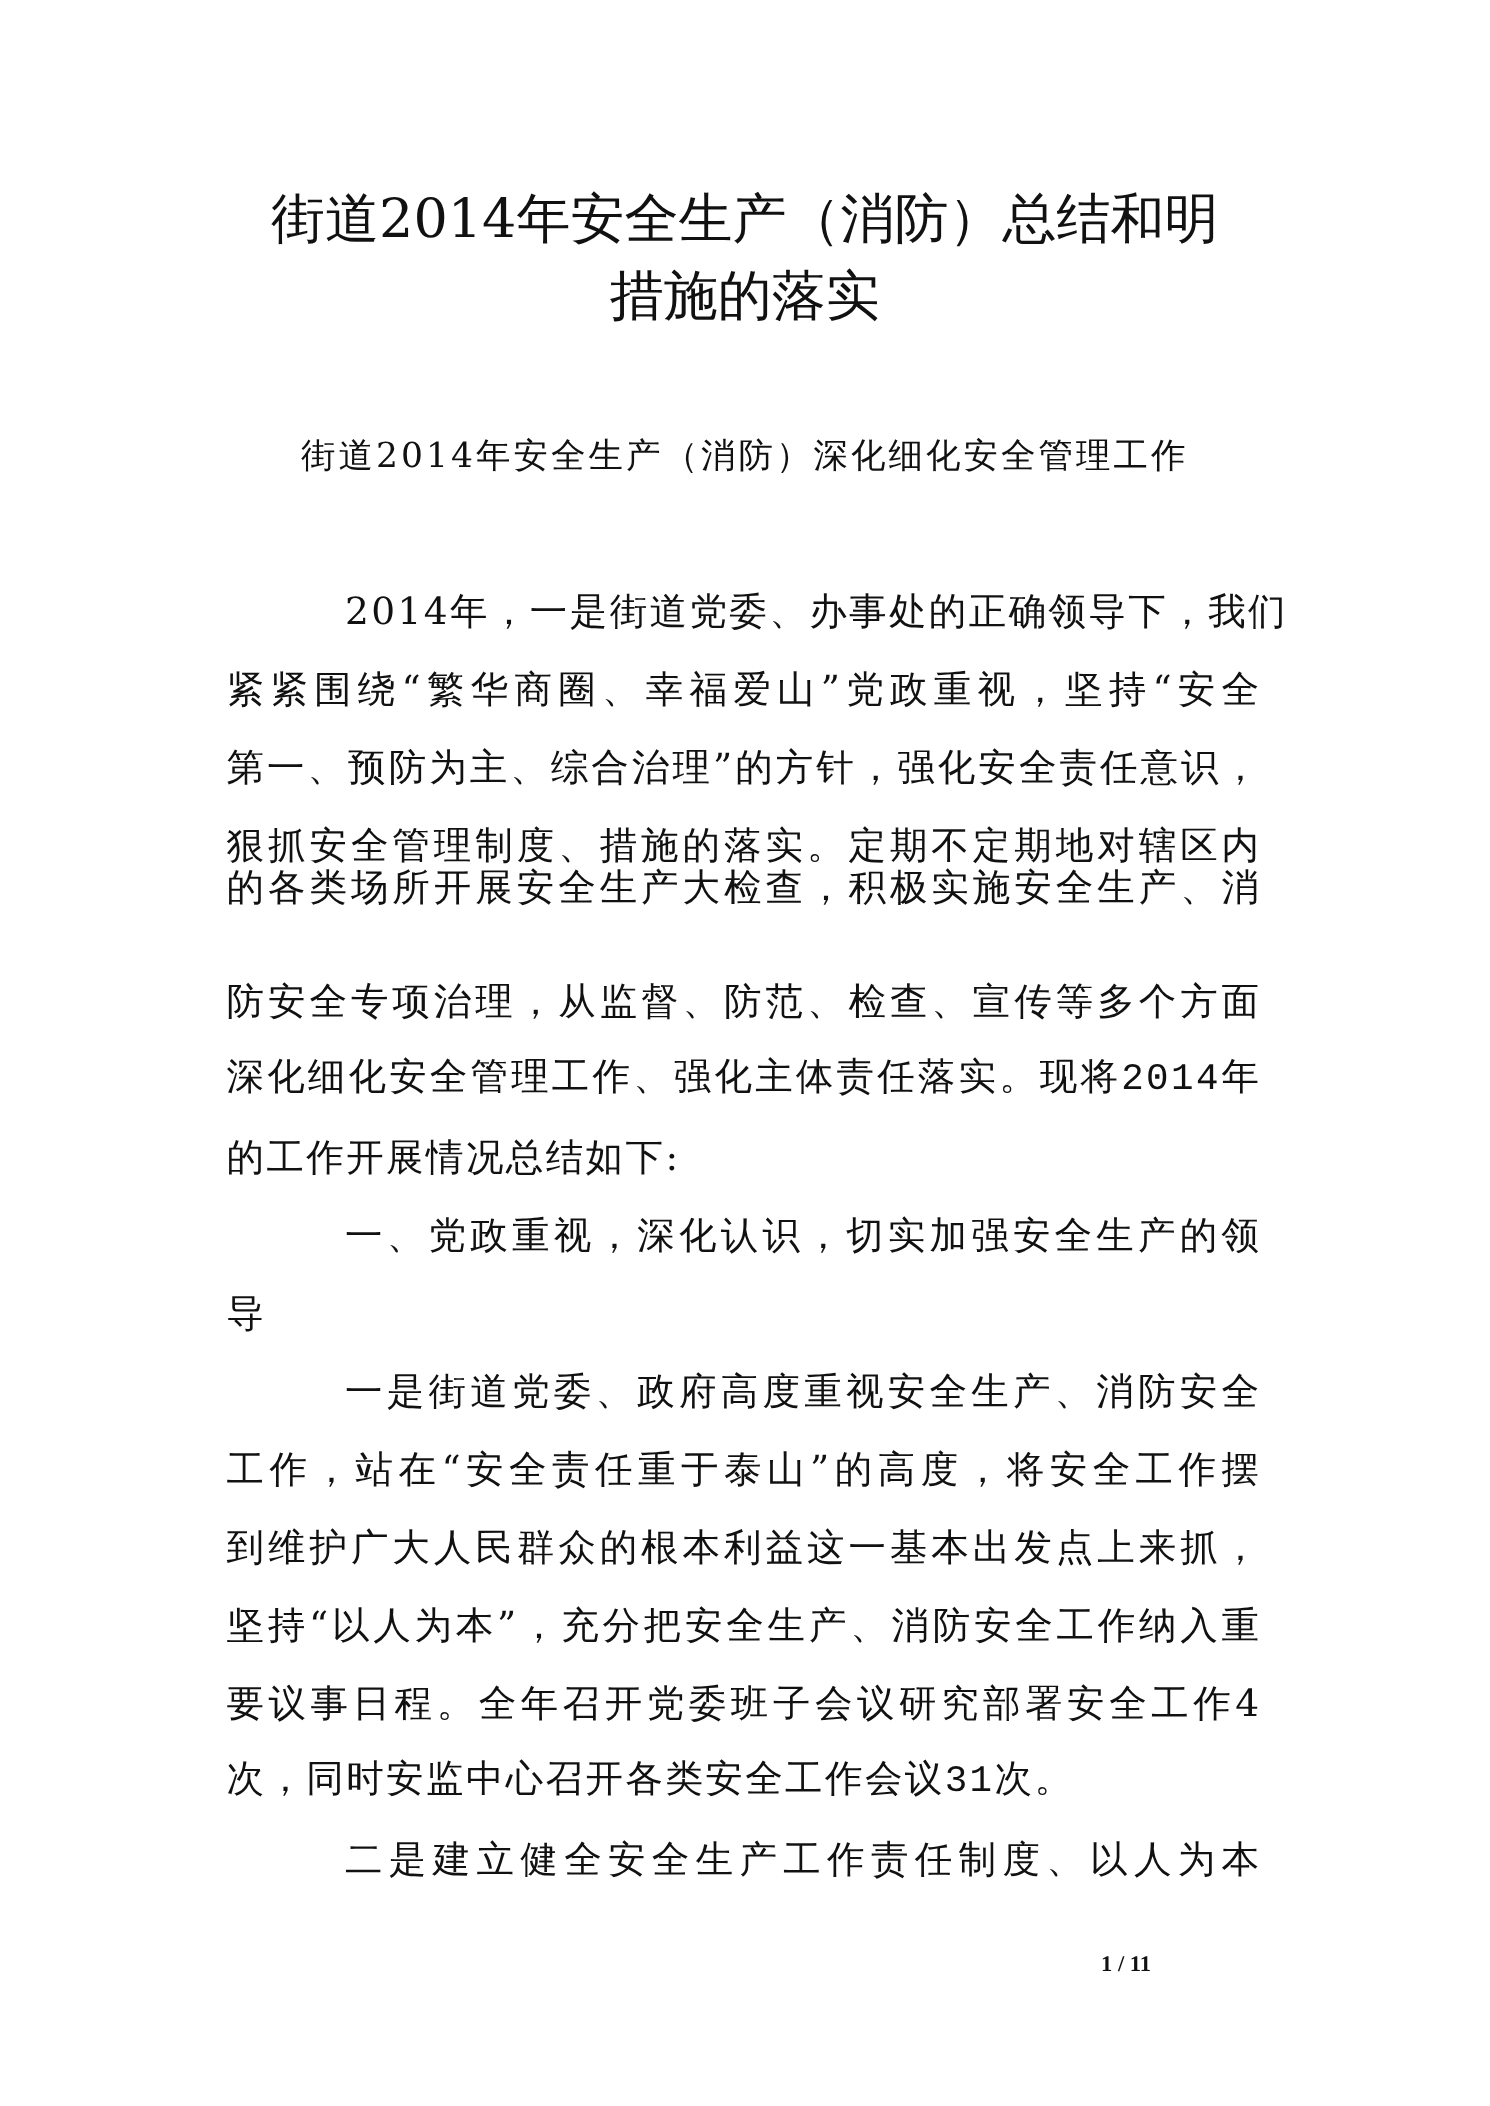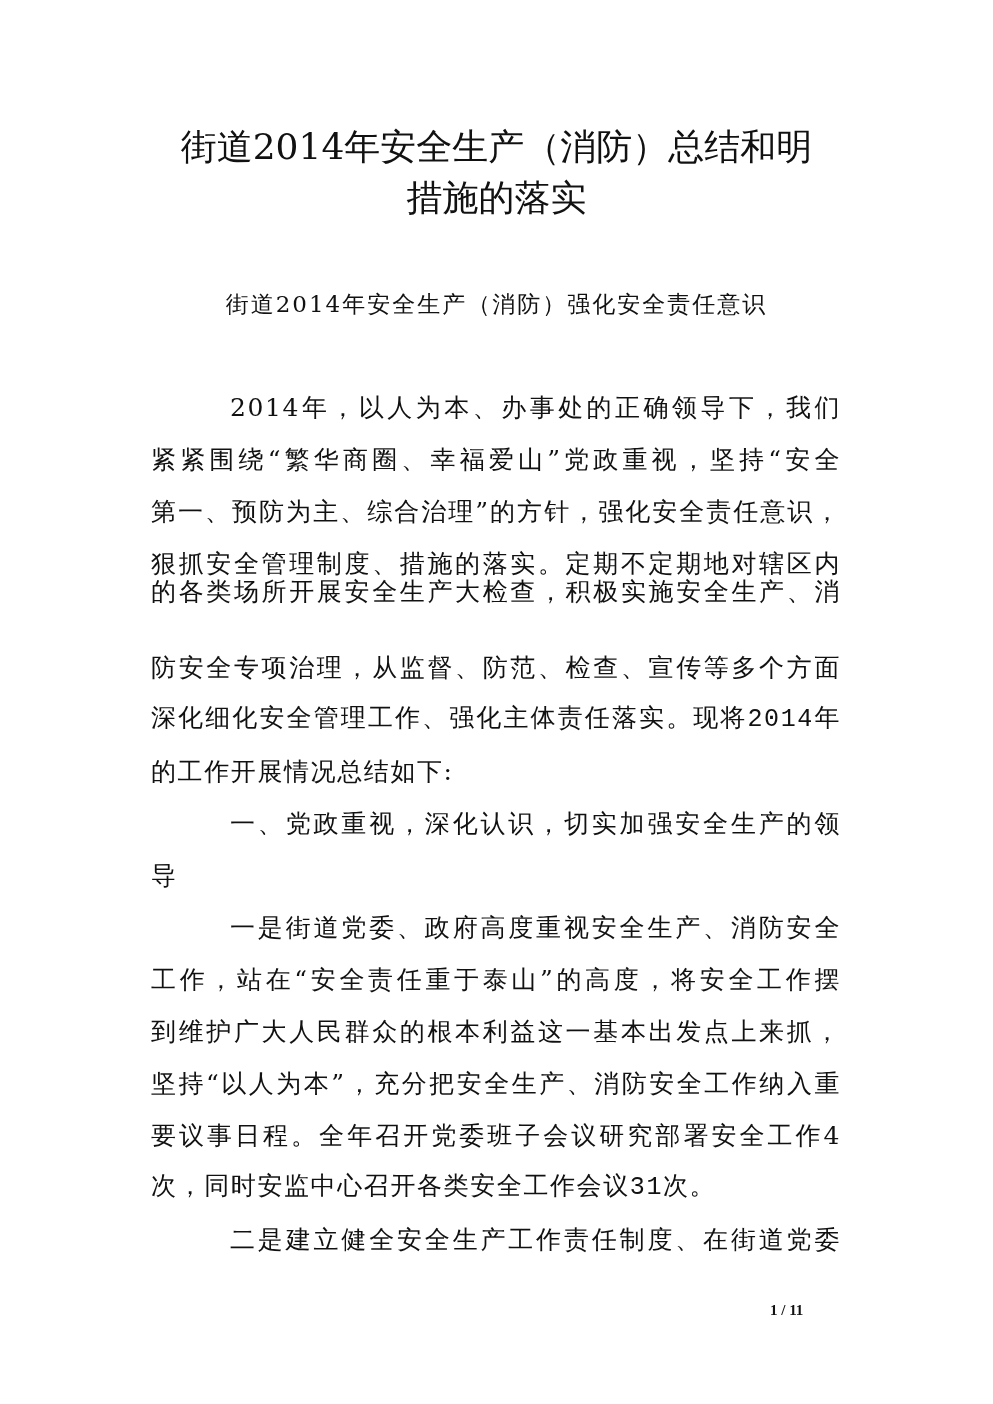--- a/index.html
+++ b/index.html
@@ -80,7 +80,7 @@
   <h1 class="title l1">街道2014年安全生产（消防）总结和明</h1>
   <h1 class="title l2">措施的落实</h1>
 
-  <div class="subtitle">街道2014年安全生产（消防）强化安全责任意识</div>
+  <div class="subtitle">街道2014年安全生产（消防）深化细化安全管理工作</div>
 
   <div>
     <div class="line indent" style="top:388px;">2014年，以人为本、办事处的正确领导下，我们</div>

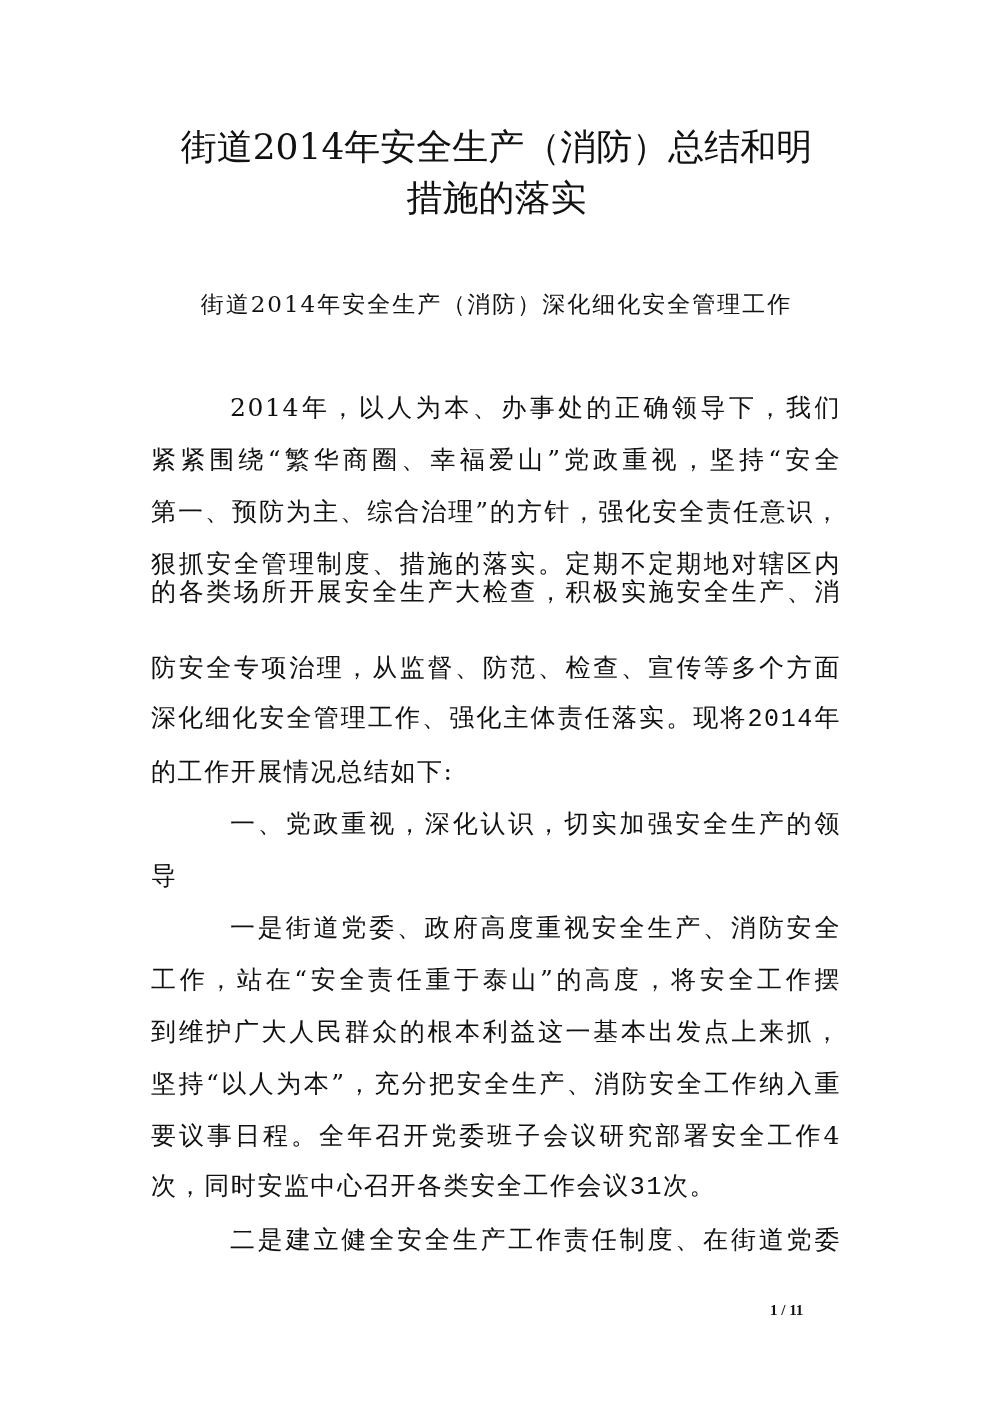--- a/index.html
+++ b/index.html
@@ -83,7 +83,7 @@
   <div class="subtitle">街道2014年安全生产（消防）深化细化安全管理工作</div>
 
   <div>
-    <div class="line indent" style="top:388px;">2014年，以人为本、办事处的正确领导下，我们</div>
+    <div class="line indent" style="top:388px;">2014年，一是街道党委、办事处的正确领导下，我们</div>
     <div class="line" style="top:440px;">紧紧围绕“繁华商圈、幸福爱山”党政重视，坚持“安全</div>
     <div class="line" style="top:492px;">第一、预防为主、综合治理”的方针，强化安全责任意识，</div>
     <div class="line" style="top:544px;">狠抓安全管理制度、措施的落实。定期不定期地对辖区内</div>

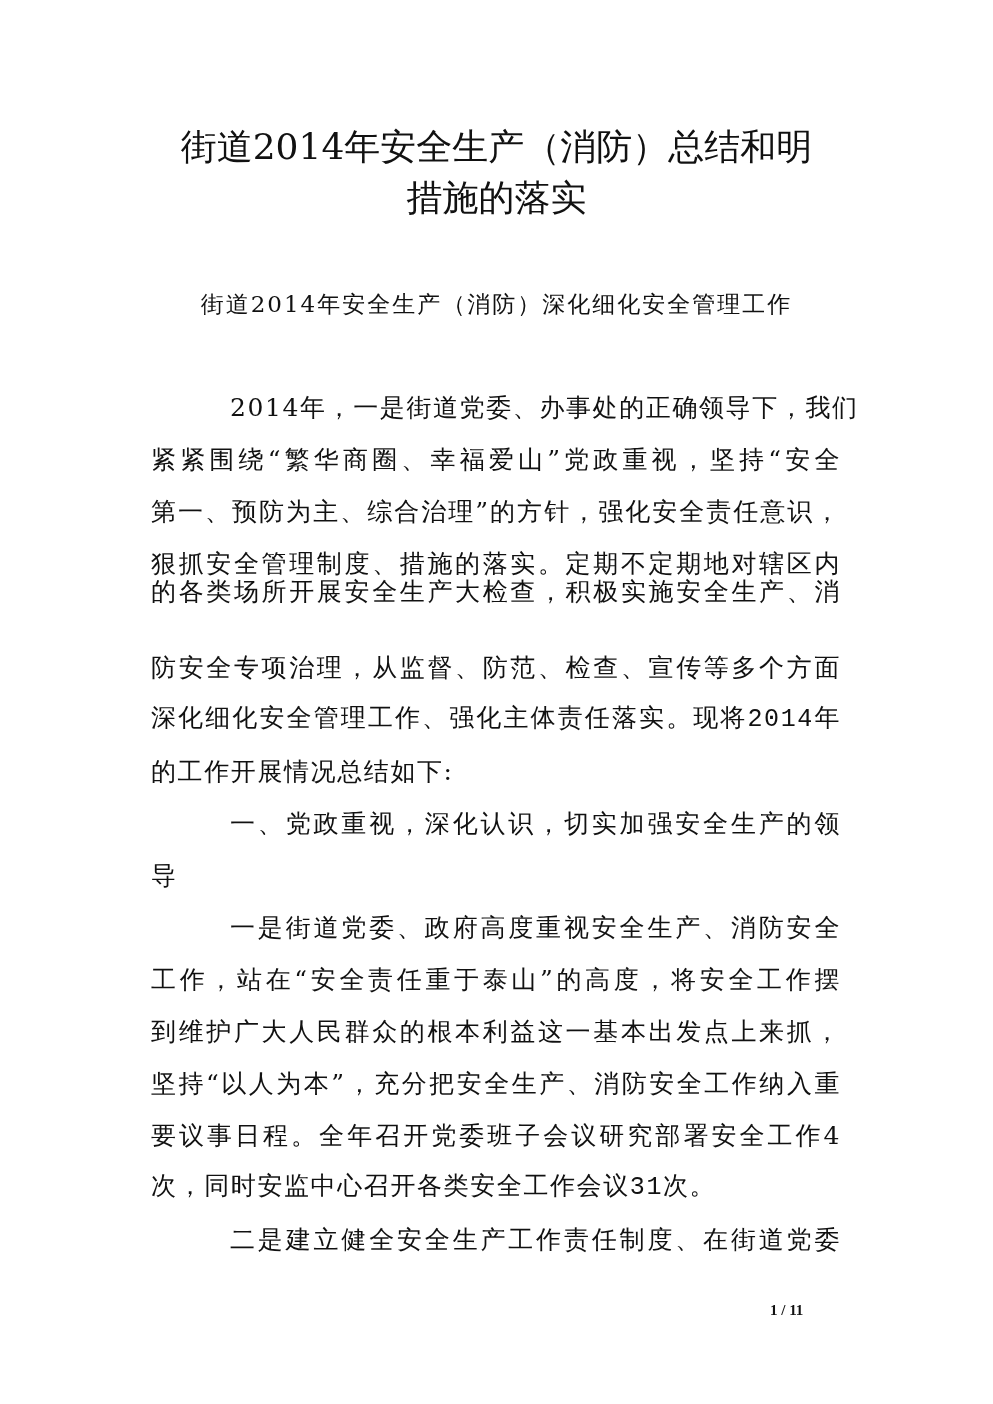--- a/index.html
+++ b/index.html
@@ -102,7 +102,7 @@
     <div class="line" style="top:1116px;">要议事日程。全年召开党委班子会议研究部署安全工作4</div>
     <div class="line last" style="top:1168px;font-family:Liberation Mono, monospace;">次，同时安监中心召开各类安全工作会议31次。</div>
 
-    <div class="line indent" style="top:1220px;">二是建立健全安全生产工作责任制度、在街道党委</div>
+    <div class="line indent" style="top:1220px;">二是建立健全安全生产工作责任制度、以人为本</div>
   </div>
 
   <div class="page-num">1 / 11</div>

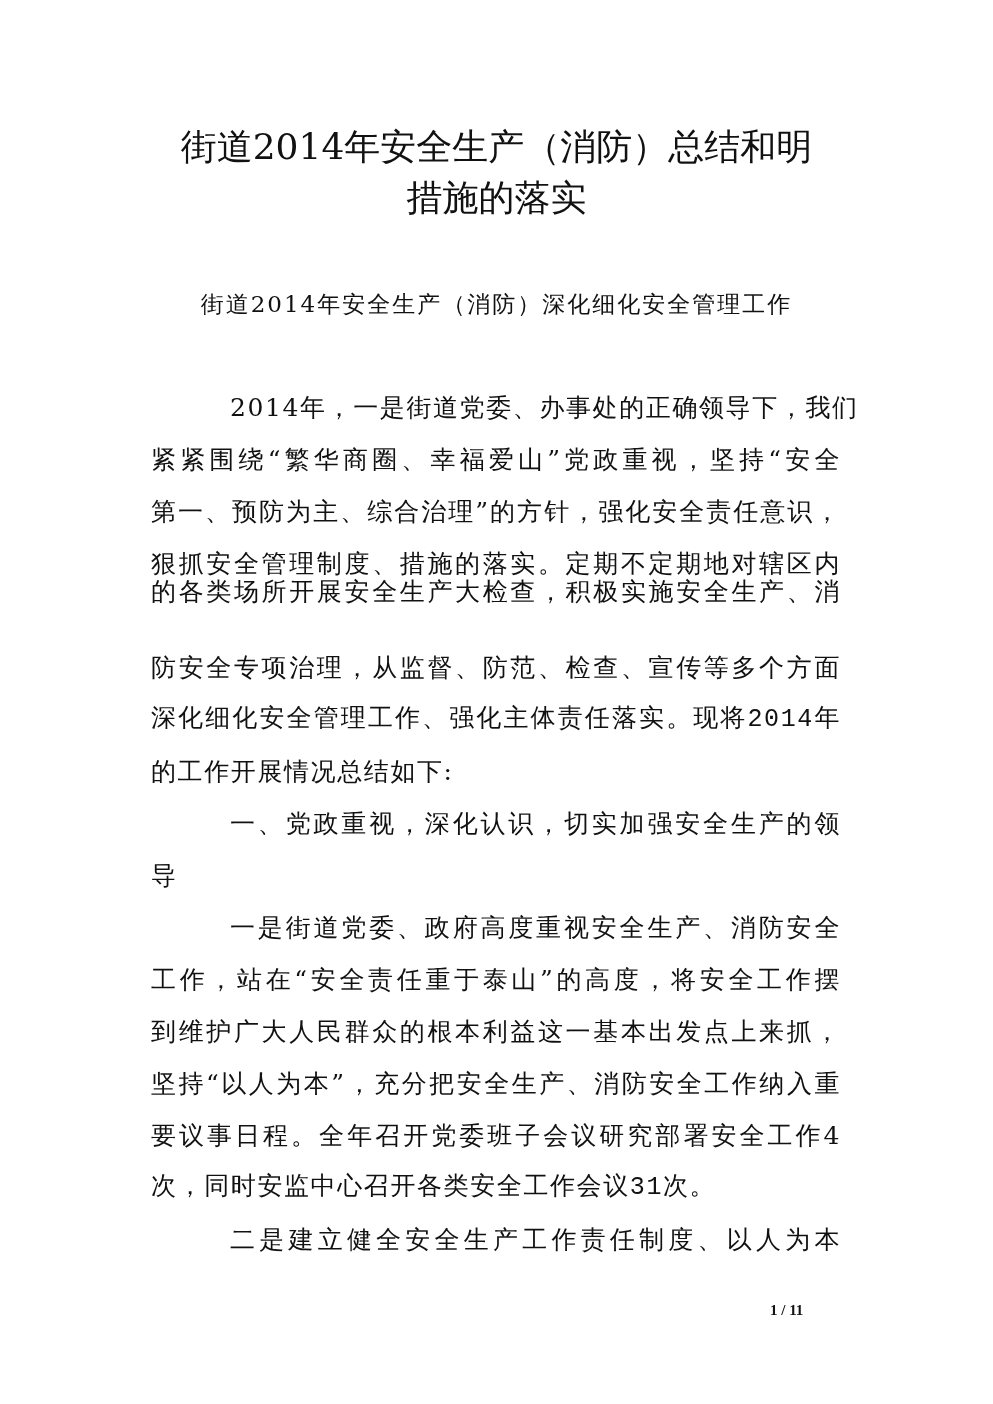--- a/index.html
+++ b/index.html
@@ -62,7 +62,7 @@
     .line.last { text-align-last: left; }
     .page-num {
       position: absolute;
-      left: 770px;
+      left: 734px;
       top: 1300px;
       width: 60px;
       font-size: 15px;

